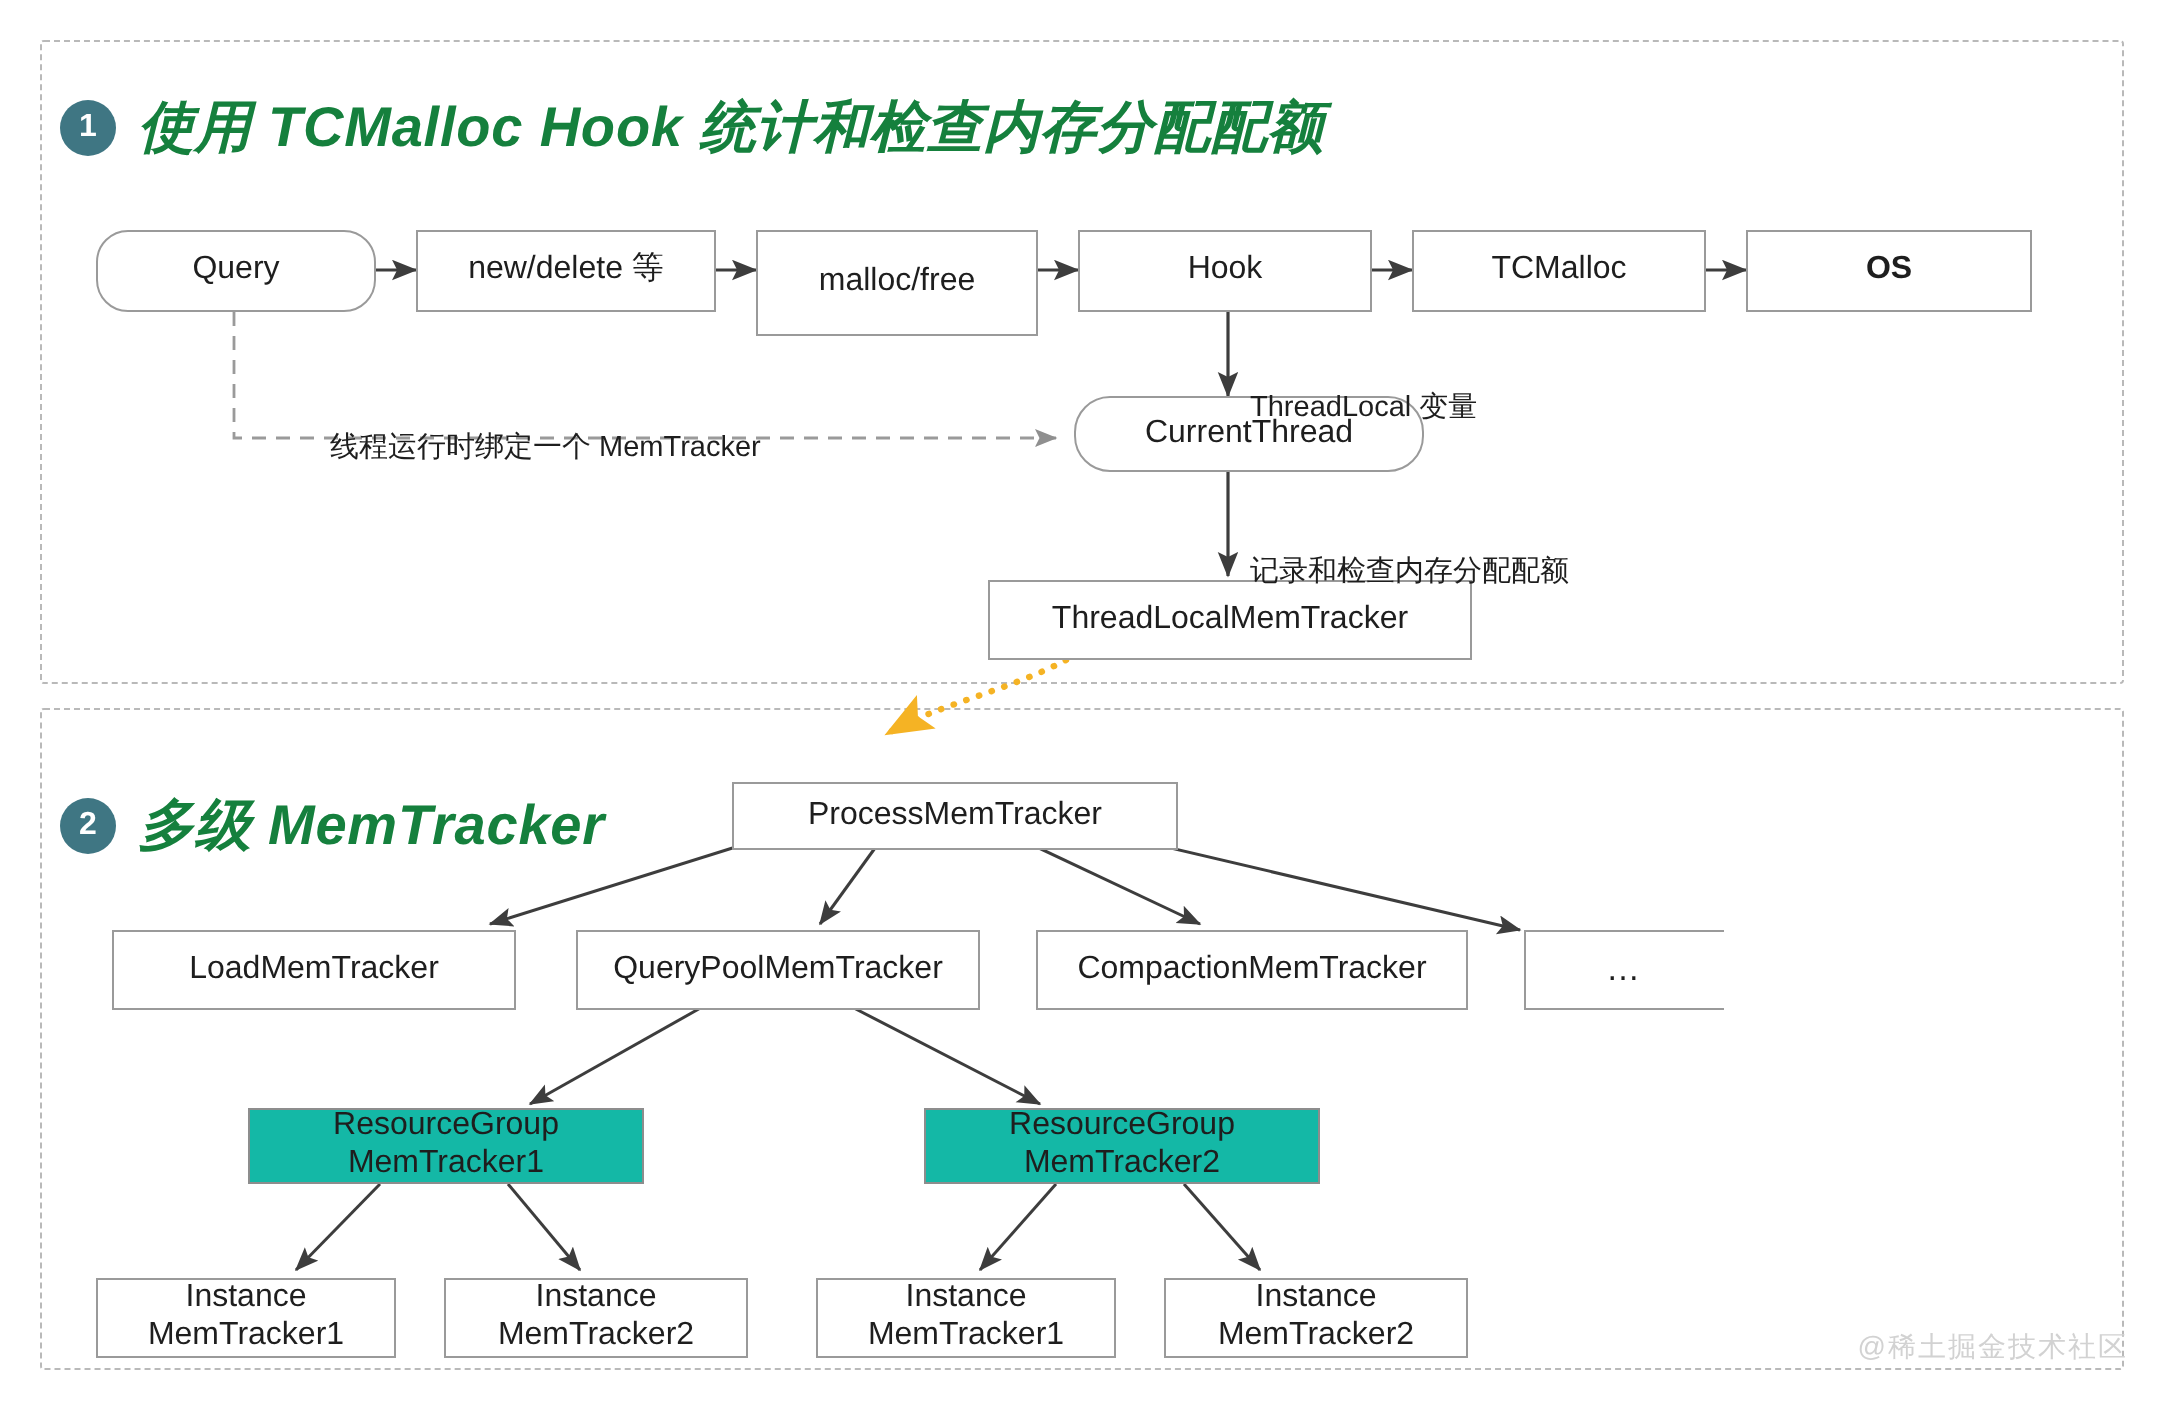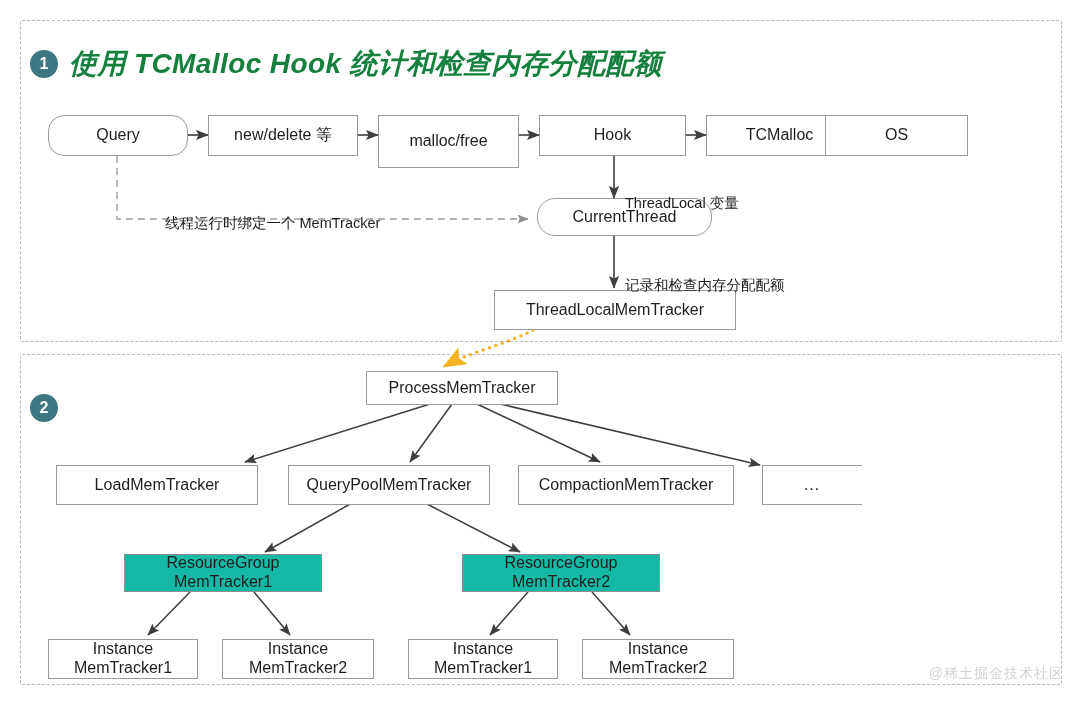--- a/index.html
+++ b/index.html
@@ -173,7 +173,7 @@
   <div class="node" style="left:378px; top:115px; width:141px; height:53px;">malloc/free</div>
   <div class="node" style="left:539px; top:115px; width:147px; height:41px;">Hook</div>
   <div class="node" style="left:706px; top:115px; width:147px; height:41px;">TCMalloc</div>
-  <div class="node" style="left:825px; top:115px; width:143px; height:41px;">OS</div>
+  <div class="node" style="left:873px; top:115px; width:143px; height:41px;font-weight:bold;">OS</div>
 
   <div class="node" style="left:537px; top:198px; width:175px; height:38px;border-radius:18px;">CurrentThread</div>
   <div class="node" style="left:494px; top:290px; width:242px; height:40px;">ThreadLocalMemTracker</div>

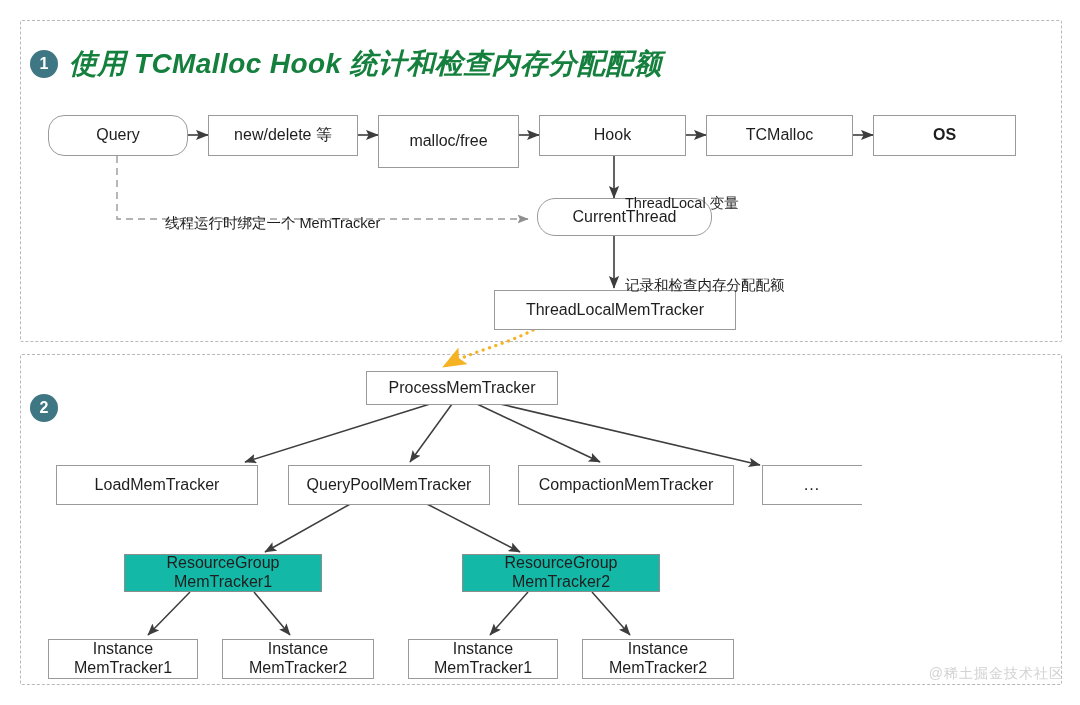--- a/index.html
+++ b/index.html
@@ -184,6 +184,7 @@
 
   <div class="section-head" id="head-2">
     <span class="badge">2</span>
+    <span class="section-title">多级 MemTracker</span>
   </div>
 
   <div class="node" style="left:366px; top:371px; width:192px; height:34px;">ProcessMemTracker</div>

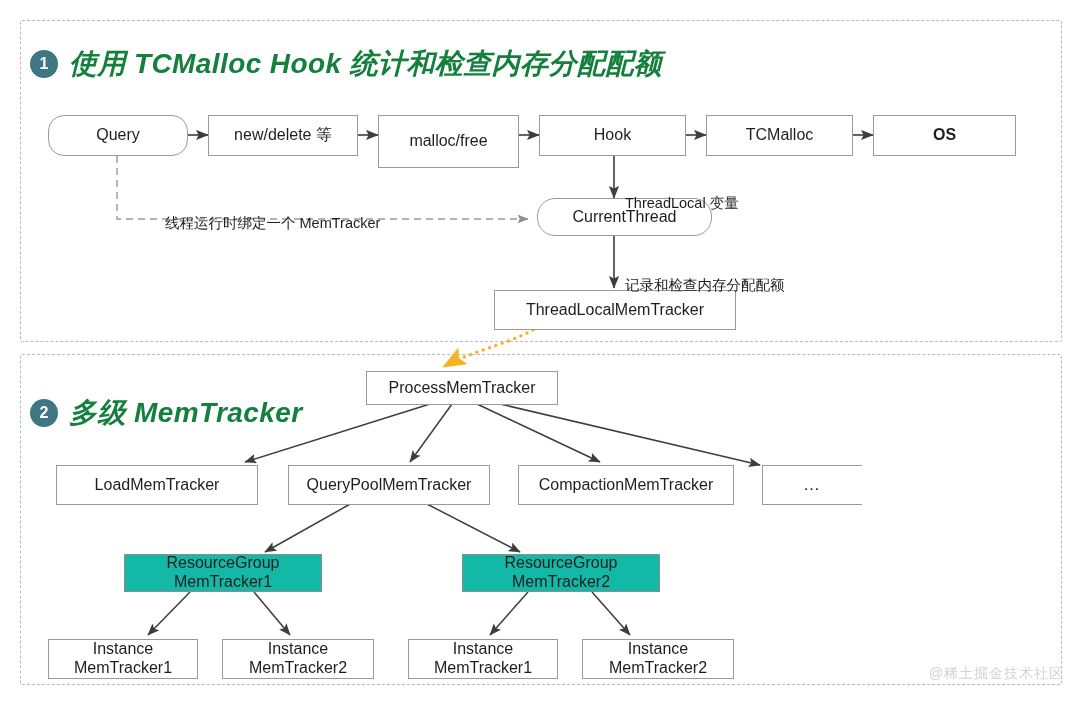--- a/index.html
+++ b/index.html
@@ -187,7 +187,7 @@
     <span class="section-title">多级 MemTracker</span>
   </div>
 
-  <div class="node" style="left:366px; top:371px; width:192px; height:34px;">ProcessMemTracker</div>
+  <div class="node" style="left:366px; top:391px; width:223px; height:34px;">ProcessMemTracker</div>
 
   <div class="node" style="left:56px;  top:465px; width:202px; height:40px;">LoadMemTracker</div>
   <div class="node" style="left:288px; top:465px; width:202px; height:40px;">QueryPoolMemTracker</div>

